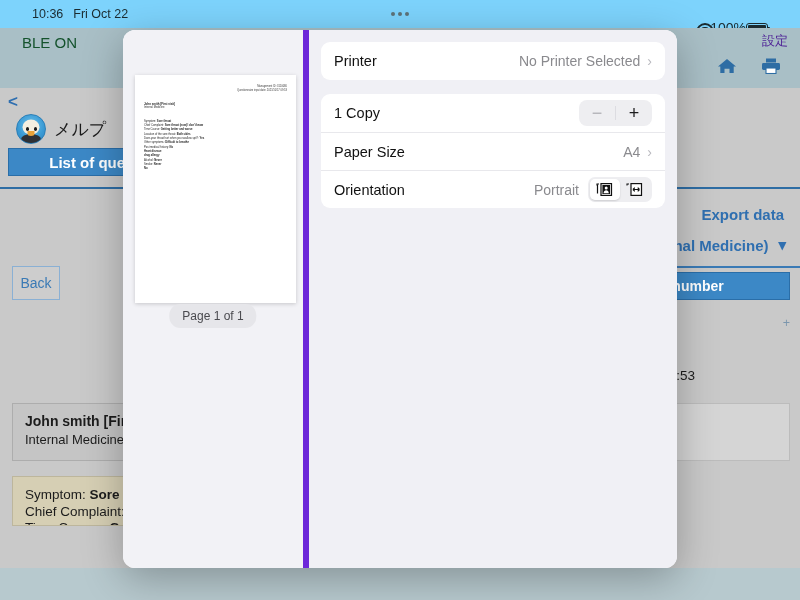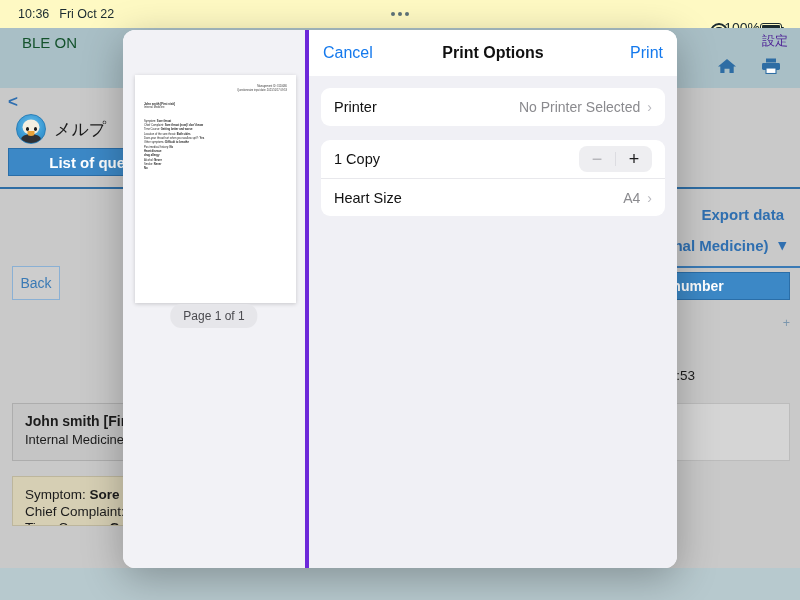--- a/index.html
+++ b/index.html
@@ -15,9 +15,9 @@
 
   .status-bar {
     position: absolute; top: 0; left: 0; right: 0; height: 28px;
-    display: flex; align-items: center; padding: 0 18px;
+    display: flex; align-items: center; padding: 0 32px;
     color: #1b2b30; font-size: 12.5px;
-    background: #fef9c3;
+    background: #7dd3fc;
   }
   .status-left { display: flex; gap: 10px; align-items: center; }
   .status-dots { position: absolute; left: 50%; transform: translateX(-50%);

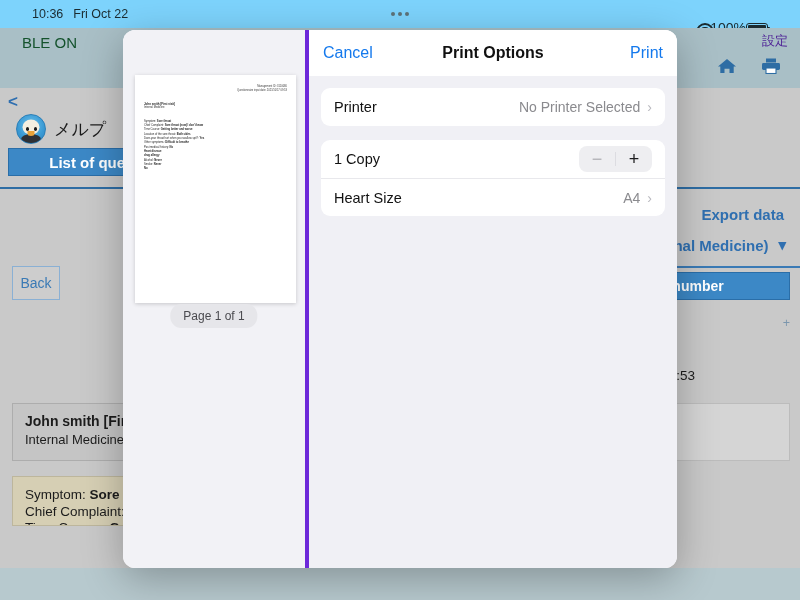--- a/index.html
+++ b/index.html
@@ -305,11 +305,6 @@
   </div>
 
   <div class="options-pane">
-    <div class="modal-topbar">
-      <span class="m-cancel">Cancel</span>
-      <span class="m-title">Print Options</span>
-      <span class="m-print">Print</span>
-    </div>
 
     <div class="opt-group first">
       <div class="opt-row">

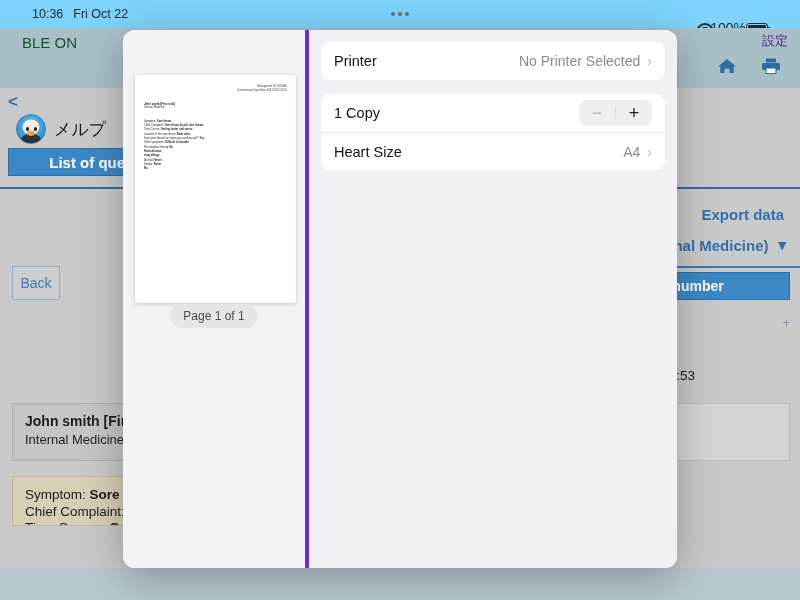--- a/index.html
+++ b/index.html
@@ -325,7 +325,7 @@
       </div>
 
       <div class="opt-row">
-        <span>Heart Size</span>
+        <span>Paper Size</span>
         <span class="opt-val">A4</span>
         <span class="chev">›</span>
       </div>

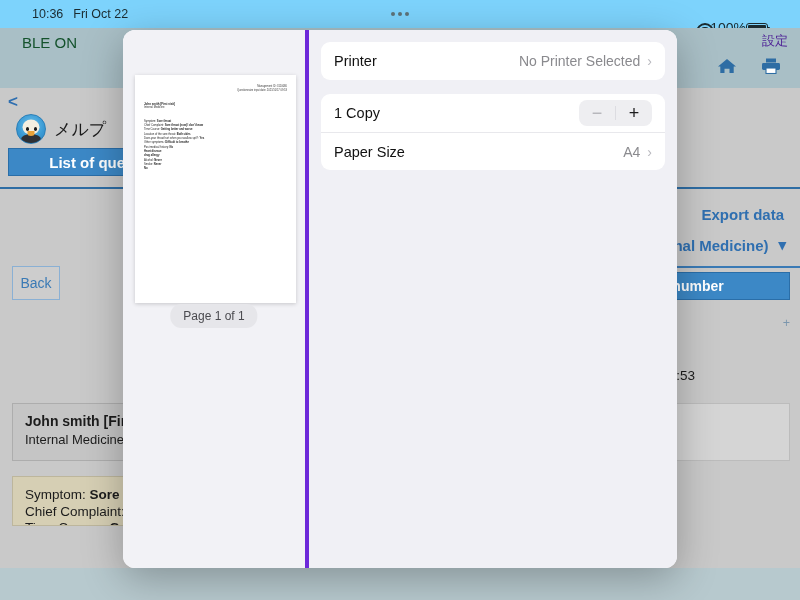--- a/index.html
+++ b/index.html
@@ -330,6 +330,29 @@
         <span class="chev">›</span>
       </div>
 
+      <div class="opt-row">
+        <span>Orientation</span>
+        <span class="opt-val">Portrait</span>
+        <div class="orient-seg">
+          <div class="seg-btn sel">
+            <svg width="20" height="15" viewBox="0 0 20 15">
+              <path d="M2.5 2.5v9M2.5 2.5l0 0" stroke="#111" stroke-width="1.2"></path>
+              <path d="M2 3.6 L2 2 L4 2" stroke="#111" stroke-width="1.1" fill="none"></path>
+              <rect x="6" y="1.6" width="10.5" height="11.8" fill="#fff" stroke="#111" stroke-width="1.2"></rect>
+              <rect x="7.4" y="3" width="7.7" height="9" fill="#111"></rect>
+              <circle cx="11.2" cy="6" r="1.5" fill="#fff"></circle>
+              <path d="M8.6 11.2c0-1.9 1.2-3 2.6-3s2.6 1.1 2.6 3z" fill="#fff"></path>
+            </svg>
+          </div>
+          <div class="seg-btn">
+            <svg width="20" height="15" viewBox="0 0 20 15">
+              <path d="M2 3.6 L2 2 L4 2" stroke="#111" stroke-width="1.1" fill="none"></path>
+              <rect x="6" y="1.6" width="10.5" height="11.8" fill="#fff" stroke="#111" stroke-width="1.2"></rect>
+              <path d="M8 7.5h6.5M8 7.5l1.8-1.8M8 7.5l1.8 1.8M14.5 7.5l-1.8-1.8M14.5 7.5l-1.8 1.8" stroke="#111" stroke-width="1.2" fill="none"></path>
+            </svg>
+          </div>
+        </div>
+      </div>
     </div>
   </div>
 </div>

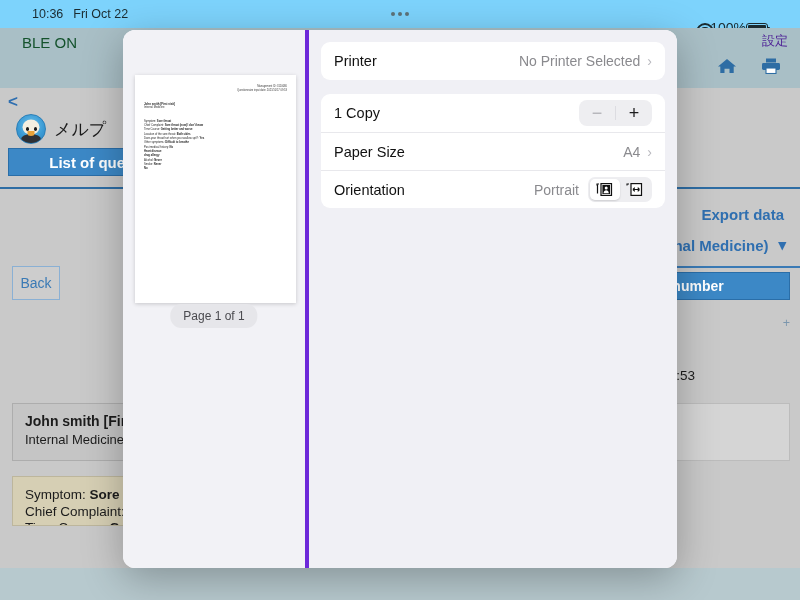--- a/index.html
+++ b/index.html
@@ -129,7 +129,7 @@
   }
   .preview-pane {
     width: 186px; height:100%; background:#f2f2f6;
-    border-right:4px solid #6d28d9;
+    border-right:6px solid #6d28d9;
     position:relative; flex:none;
   }
   .page-sheet {

